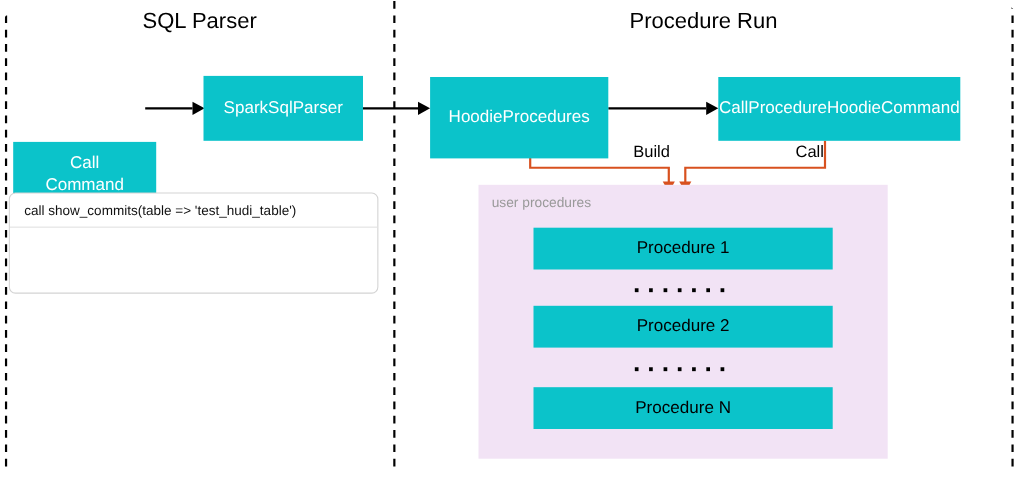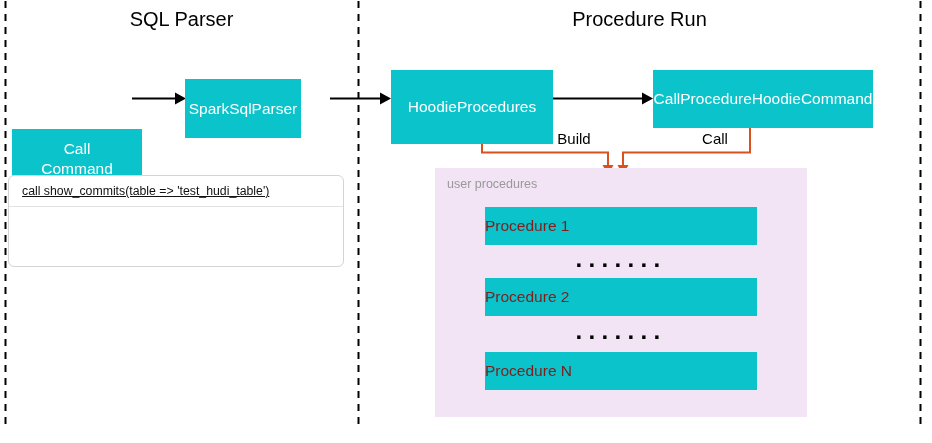--- a/index.html
+++ b/index.html
@@ -9,6 +9,7 @@
     background:#ffffff;
     font-family:"Liberation Sans", sans-serif;
     overflow:hidden;
+    border-radius:32px;
   }
   #connector-layer{position:absolute;left:0;top:0;width:932px;height:443px;}
 

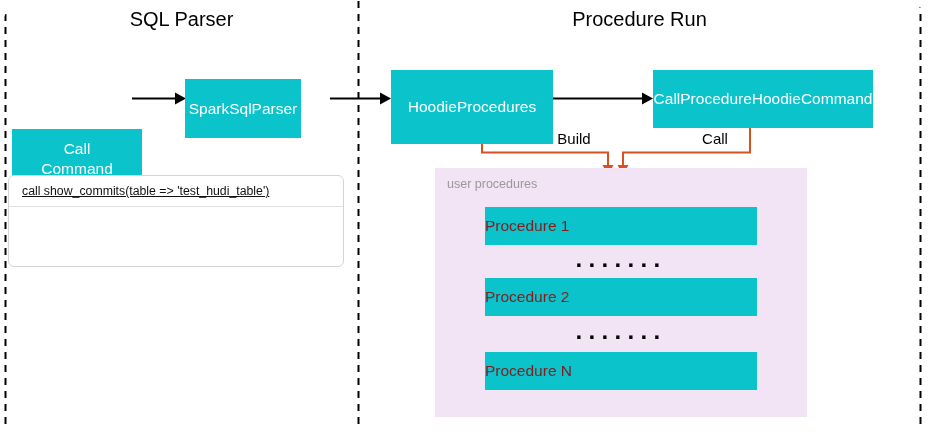--- a/index.html
+++ b/index.html
@@ -32,7 +32,7 @@
   }
   #node-call-command{left:12px;top:85px;width:130px;height:59px;margin-top:44px;}
   #node-call-command span{display:inline-block;width:80px;}
-  #node-sparksql{left:185px;top:79px;width:116px;height:59px;}
+  #node-sparksql{left:185px;top:69px;width:145px;height:59px;}
   #node-hoodieproc{left:391px;top:70px;width:162px;height:74px;}
   #node-callproc{left:653px;top:70px;width:220px;height:58px;font-size:15.5px;}
 

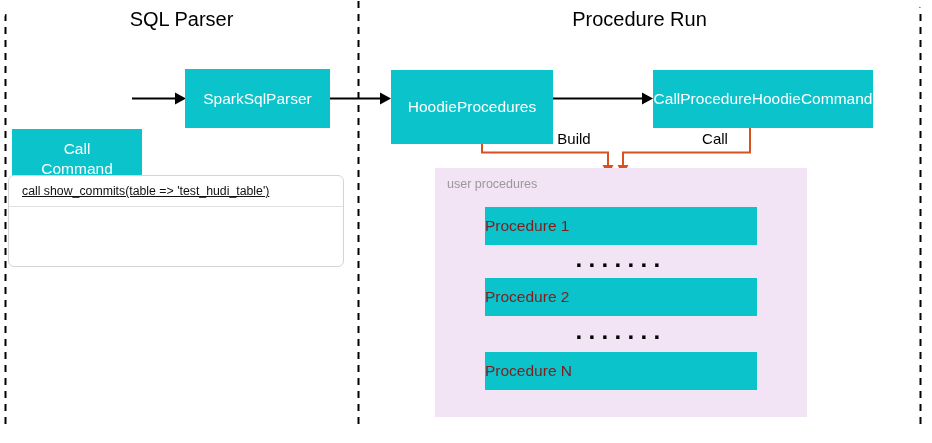--- a/index.html
+++ b/index.html
@@ -38,7 +38,7 @@
 
   .edge-label{
     position:absolute;top:130px;
-    font-size:15px;color:#000;text-align:center;
+    font-size:15px;color:#000;text-align:right;
   }
   #label-build{left:539px;width:70px;}
   #label-call{left:681px;width:68px;}

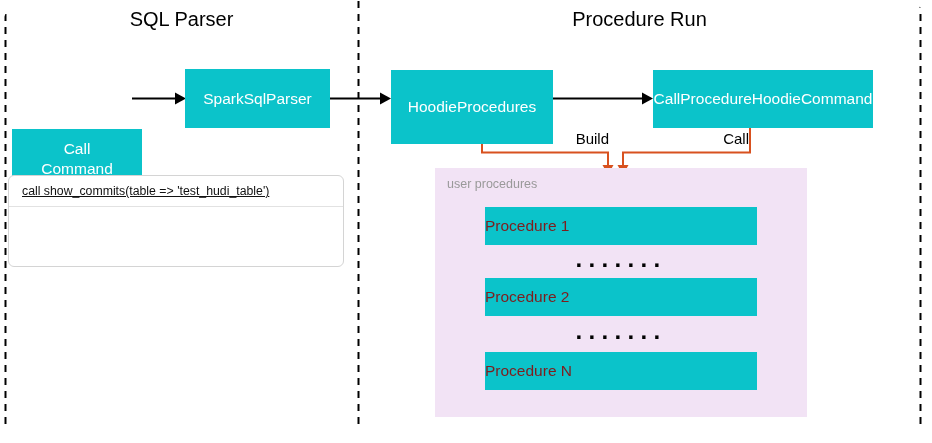--- a/index.html
+++ b/index.html
@@ -61,7 +61,7 @@
     padding-left:13px;font-size:12.3px;color:#111;
     white-space:nowrap;
   }
-  #sql-panel .row.sep{border-bottom:1px solid #e2e2e2;height:30px;text-decoration:underline;}
+  #sql-panel .row.sep{border-bottom:1px solid #e2e2e2;height:30px;}
 
   
   #proc-panel{

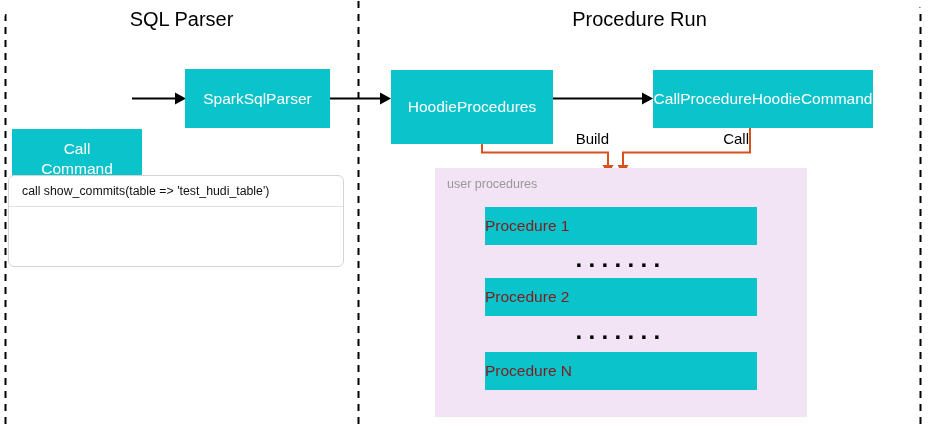--- a/index.html
+++ b/index.html
@@ -74,8 +74,8 @@
   }
   .proc-box{
     position:absolute;left:50px;width:272px;height:38px;
-    background:#0bc3ca;color:#7f1d1d;
-    display:flex;align-items:center;justify-content:flex-start;
+    background:#0bc3ca;color:#000000;
+    display:flex;align-items:center;justify-content:center;
     font-size:15.5px;
   }
   #proc-1{top:39px;}

